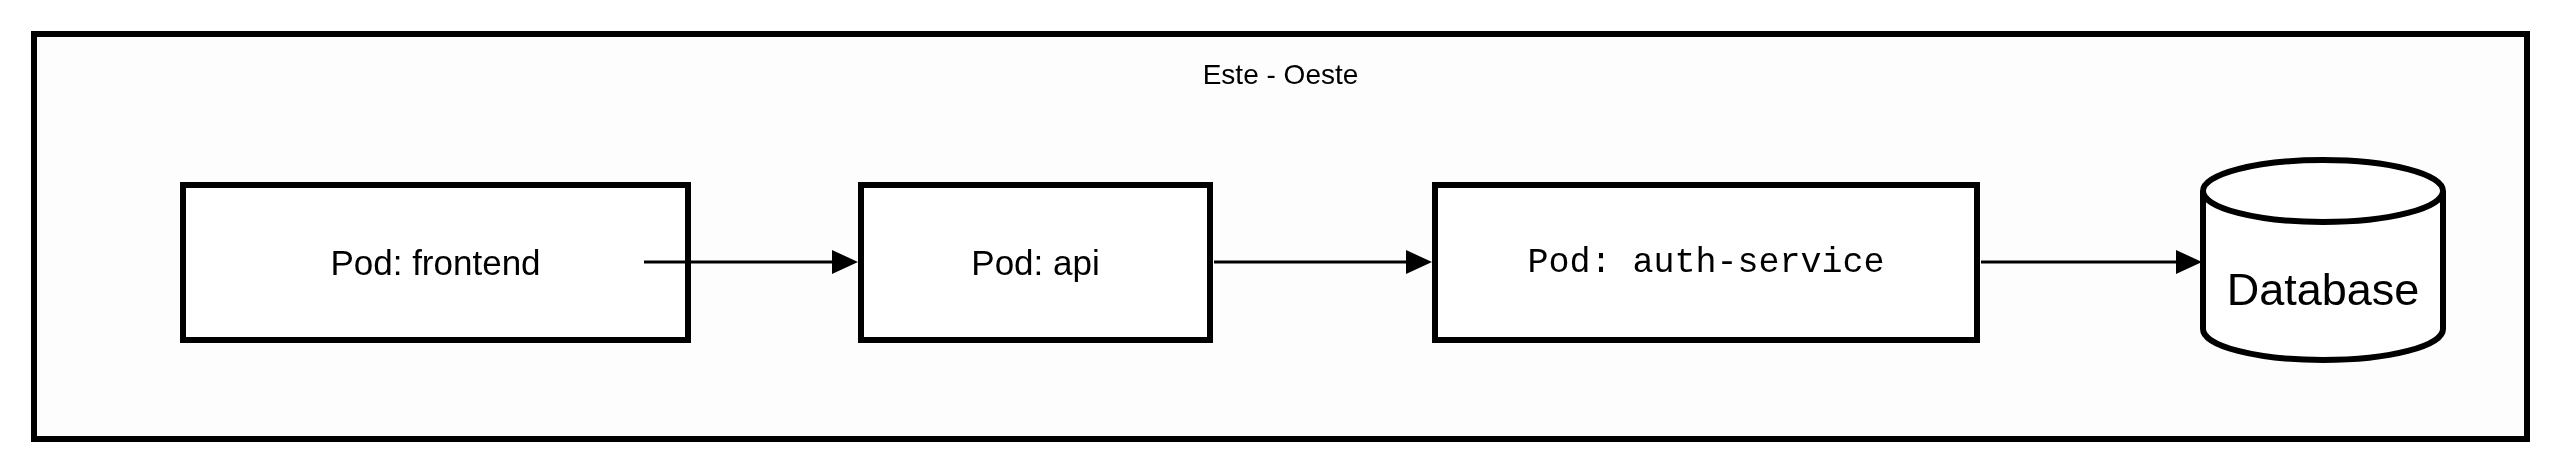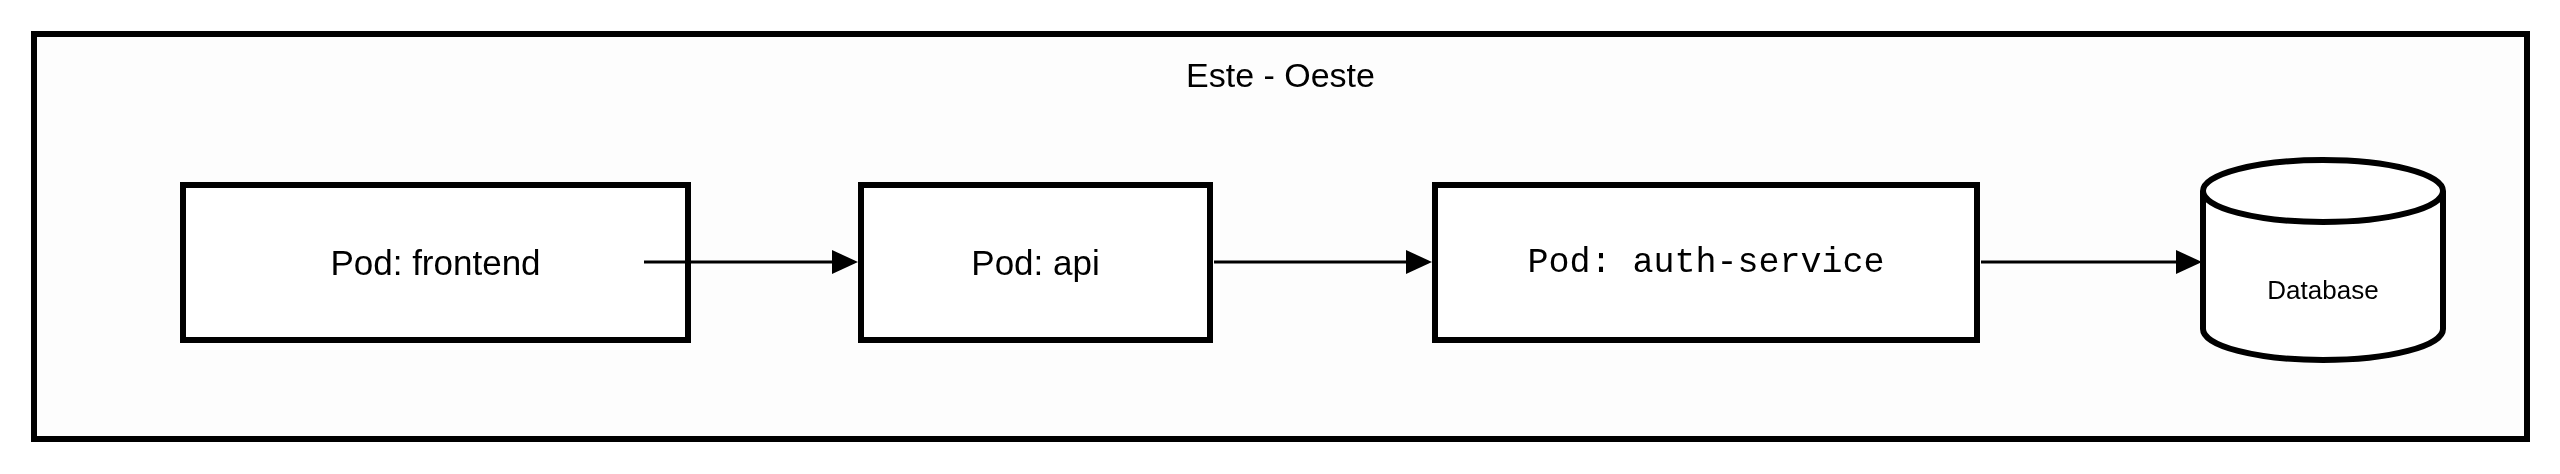--- a/index.html
+++ b/index.html
@@ -32,7 +32,7 @@
     right: 0;
     top: 18px;
     text-align: center;
-    font-size: 34px;
+    font-size: 28px;
     line-height: 40px;
     white-space: nowrap;
   }

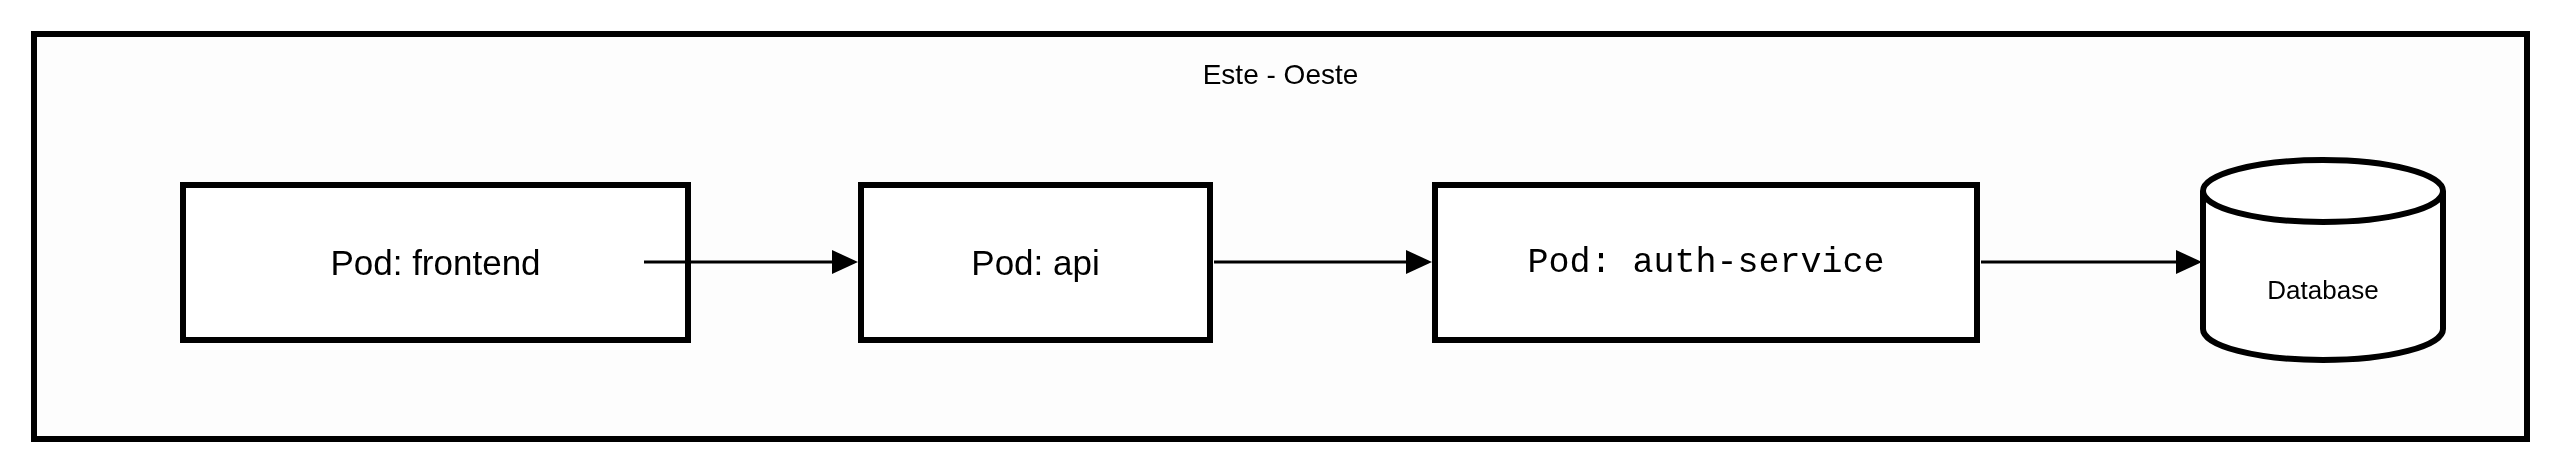--- a/index.html
+++ b/index.html
@@ -74,7 +74,7 @@
     right: 0;
     top: 113px;
     text-align: center;
-    font-size: 26px;
+    font-size: 45px;
     line-height: 40px;
     white-space: nowrap;
   }

